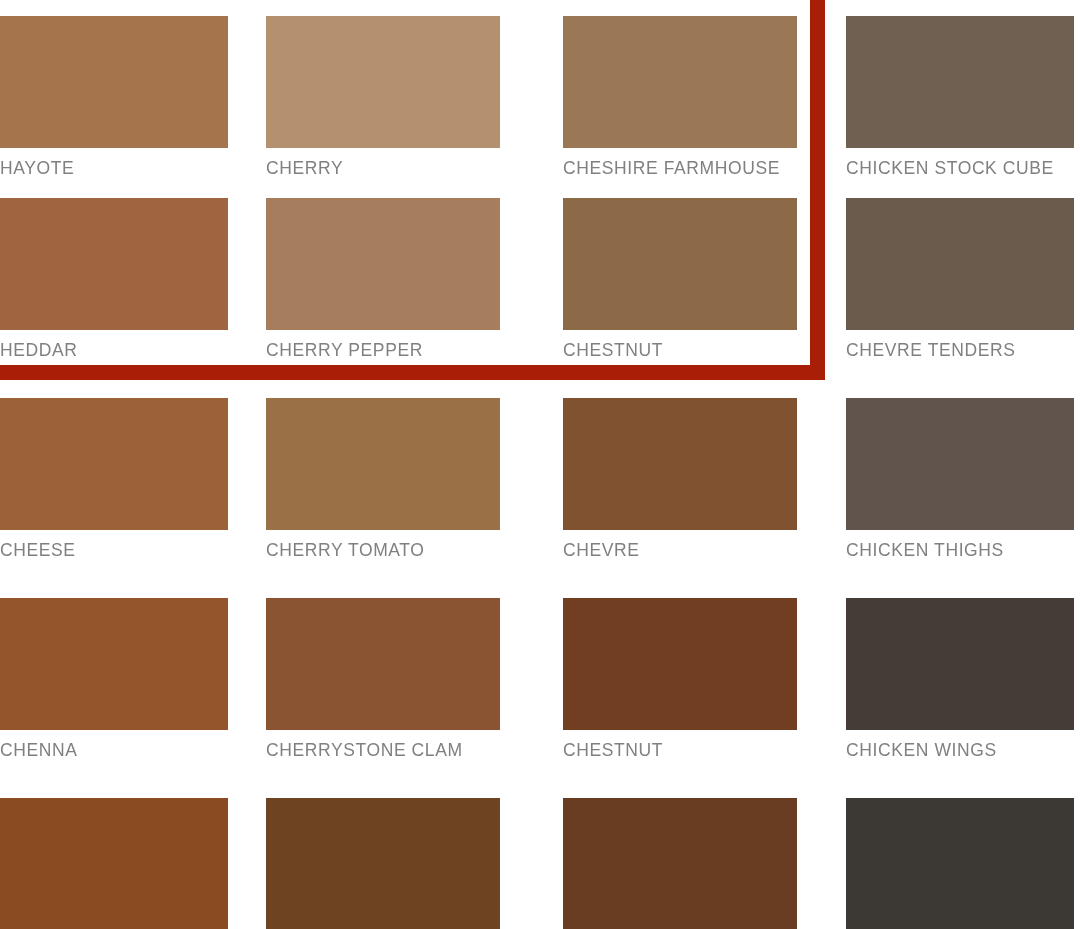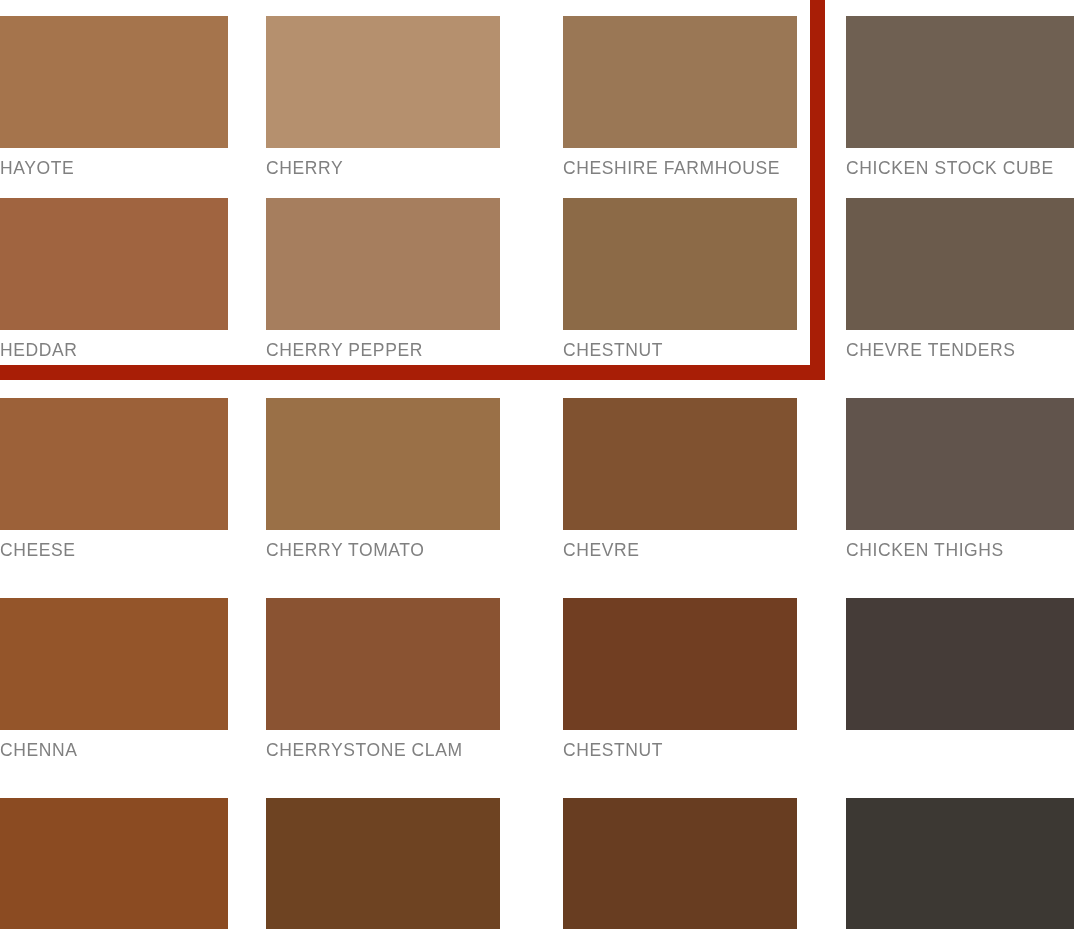--- a/index.html
+++ b/index.html
@@ -145,6 +145,7 @@
     </div>
     <div class="swatch-cell col-4 row-4">
       <span class="swatch-chip" title="CHICKEN WINGS" style="background: rgb(69, 60, 56);"></span>
+      <span class="swatch-label">CHICKEN WINGS</span>
     </div>
     <div class="swatch-cell col-1 row-5">
       <span class="swatch-chip" title="" style="background: rgb(139, 75, 34);"></span>

